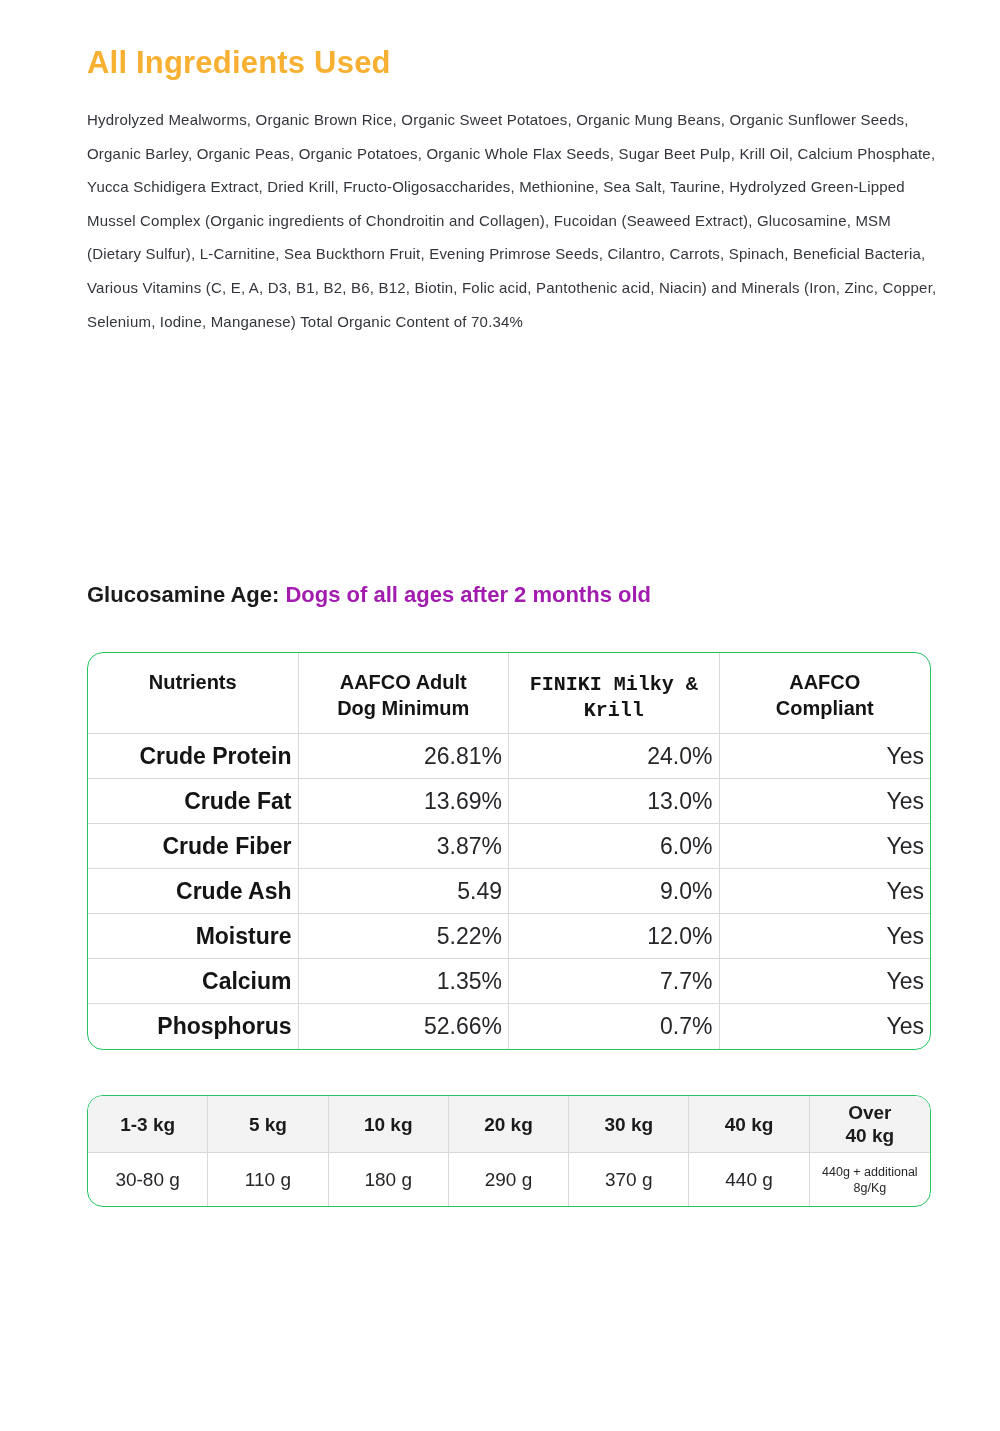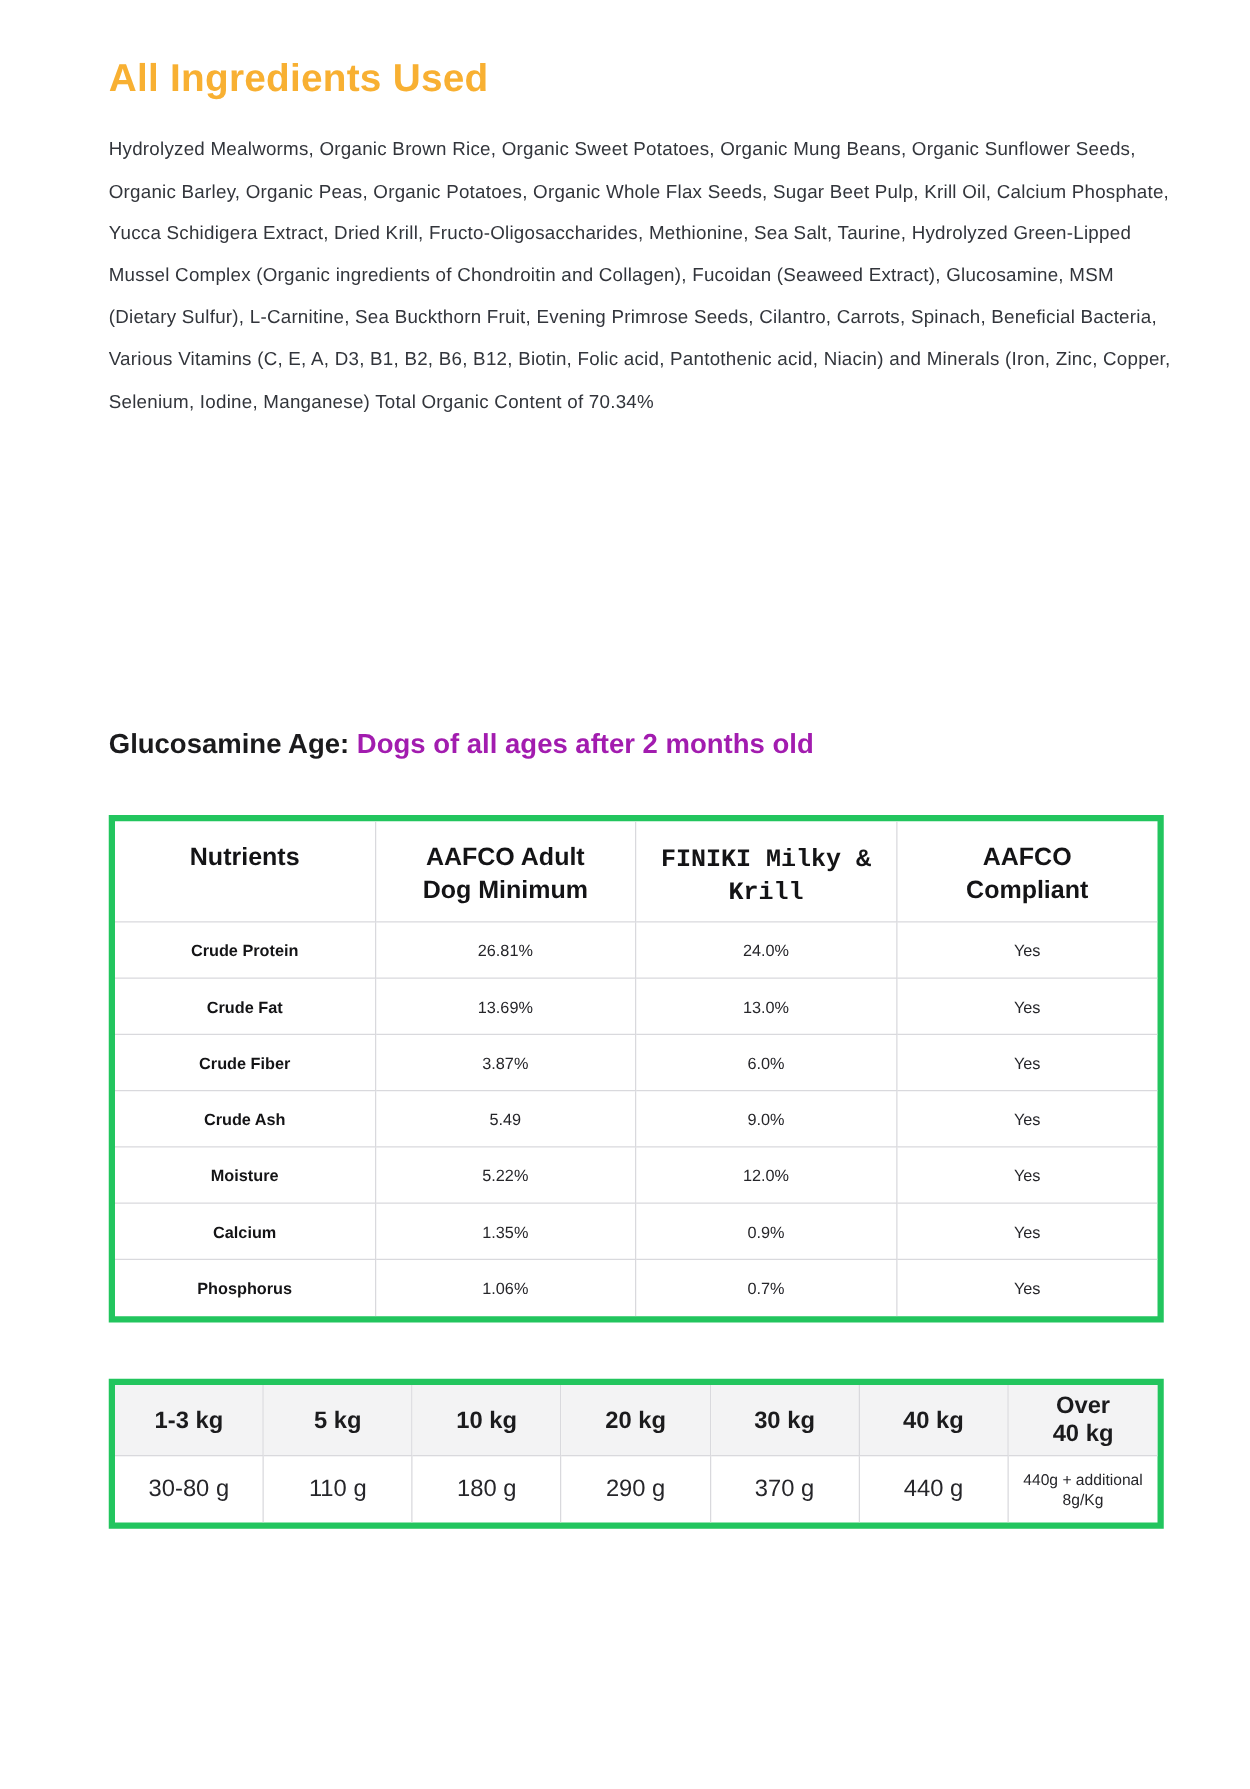--- a/index.html
+++ b/index.html
@@ -45,8 +45,8 @@
     border-collapse: separate;
     border-spacing: 0;
     width: 844px;
-    border: 5px solid #22c55e;
-    border-radius: 0;
+    border: 1px solid #22c55e;
+    border-radius: 16px;
     overflow: hidden;
     table-layout: fixed;
   }

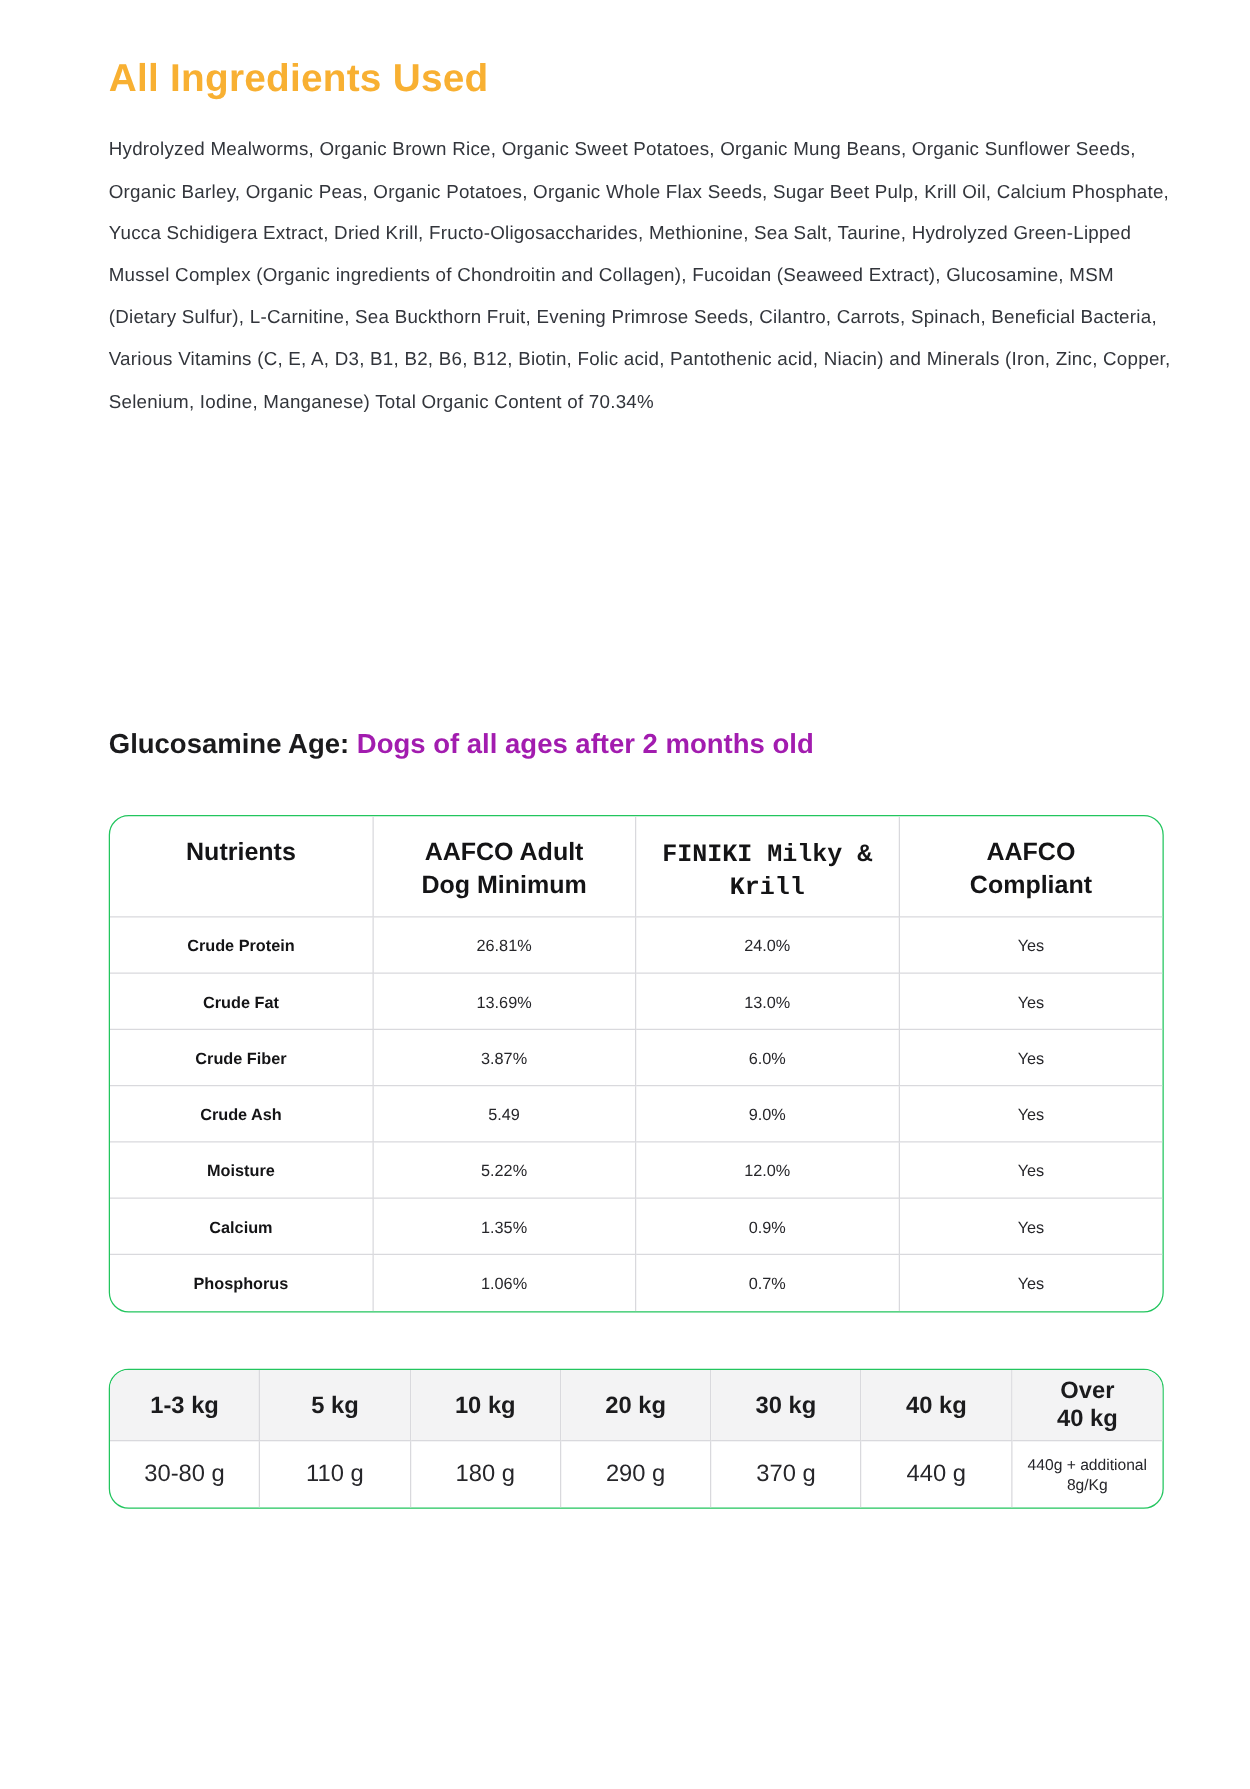--- a/index.html
+++ b/index.html
@@ -76,8 +76,9 @@
   table.nutrients td {
     height: 45px;
     vertical-align: middle;
-    font-size: 13px;
+    font-size: 23px;
     color: #26262a;
+    text-align: right;
   }
   table.nutrients td:first-child { font-weight: 700; color: #141416; }
 

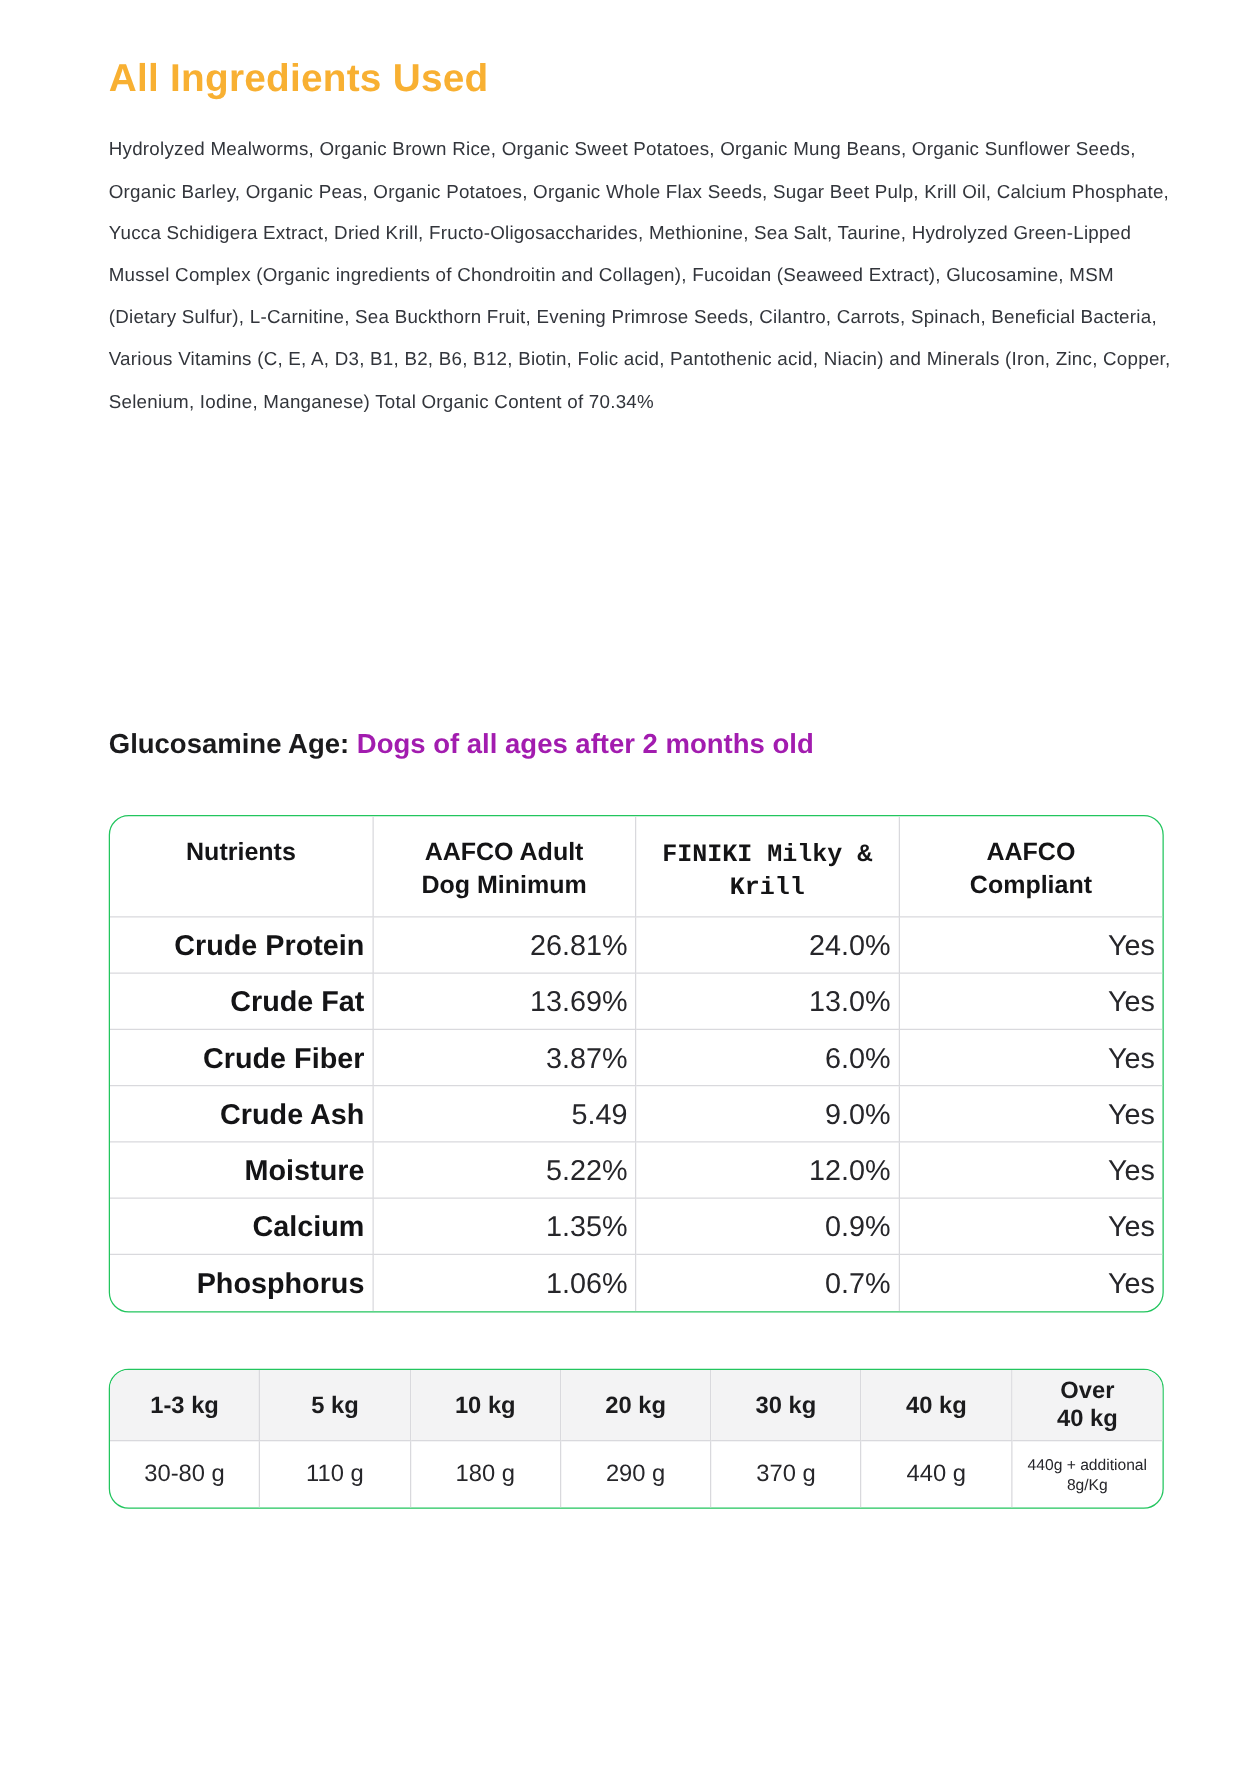--- a/index.html
+++ b/index.html
@@ -177,7 +177,7 @@
         <tr>
           <td>Calcium</td>
           <td>1.35%</td>
-          <td>0.9%</td>
+          <td>7.7%</td>
           <td>Yes</td>
         </tr>
         <tr>

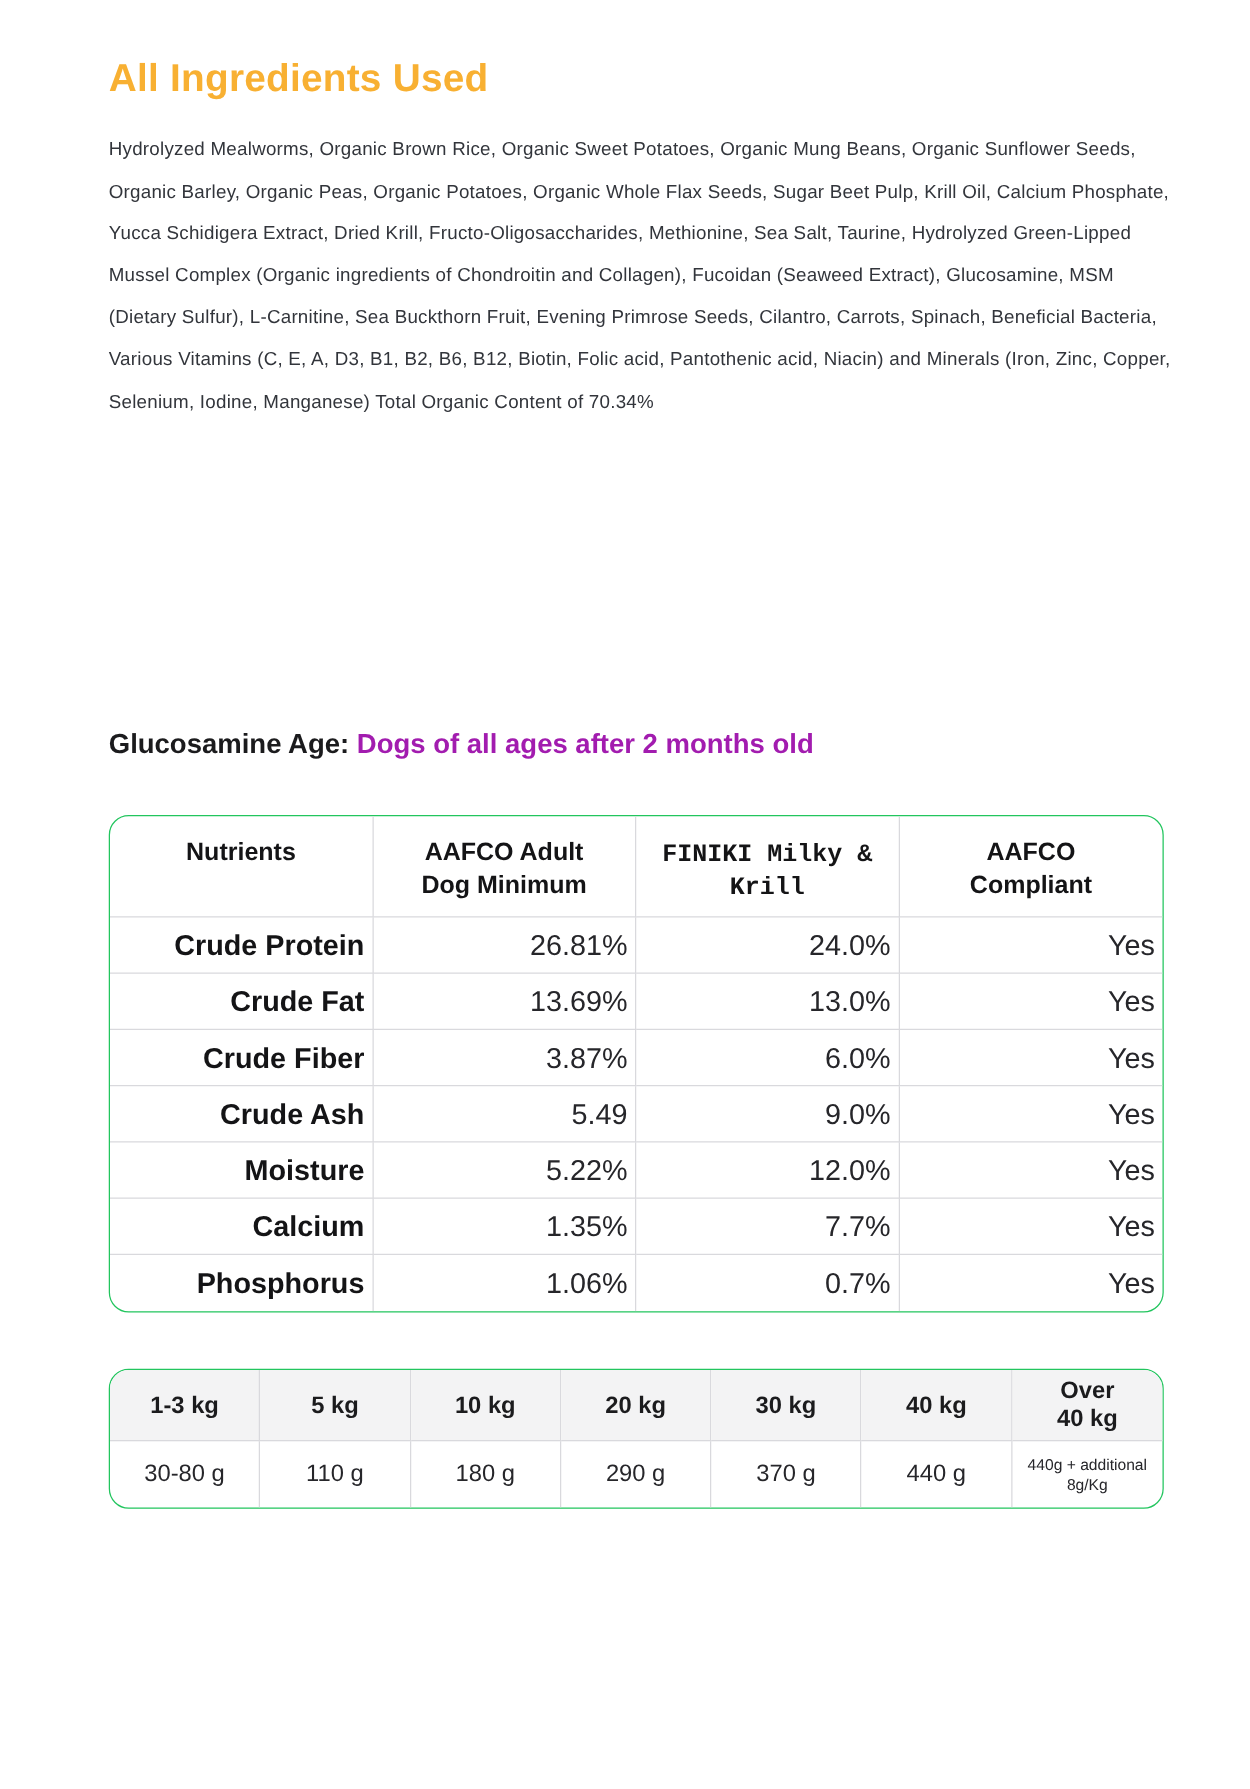--- a/index.html
+++ b/index.html
@@ -182,7 +182,7 @@
         </tr>
         <tr>
           <td>Phosphorus</td>
-          <td>1.06%</td>
+          <td>52.66%</td>
           <td>0.7%</td>
           <td>Yes</td>
         </tr>

